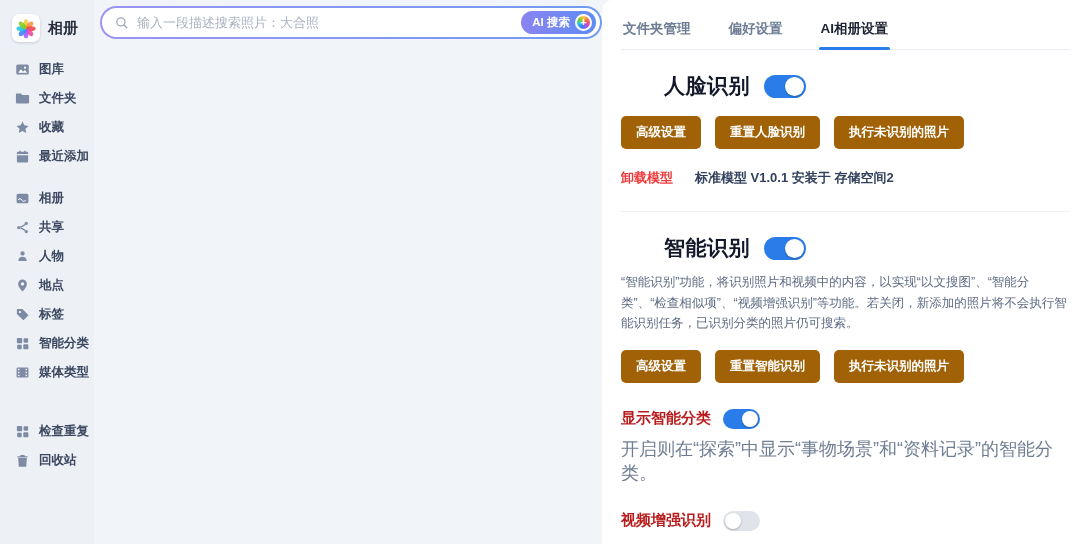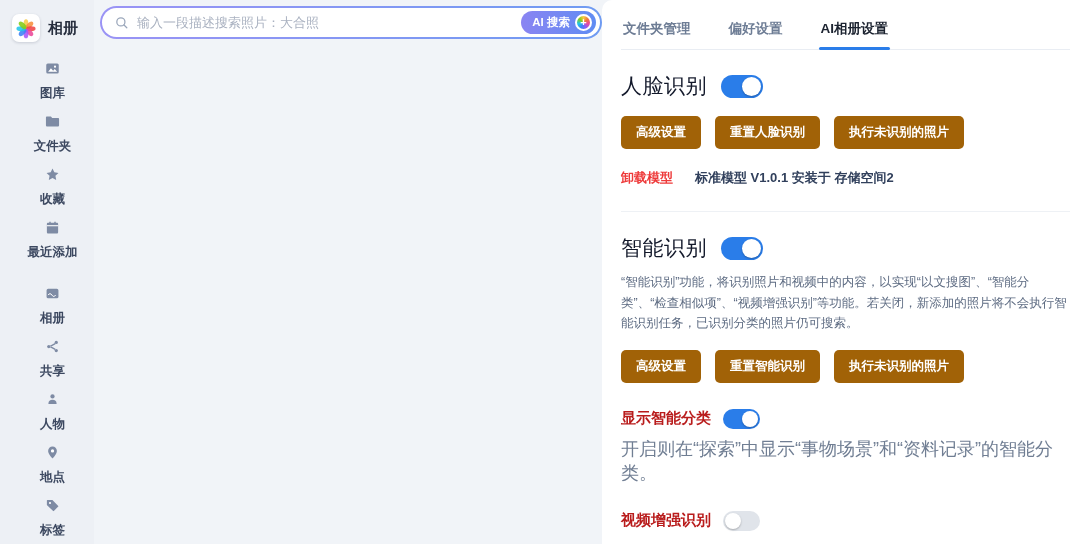--- a/index.html
+++ b/index.html
@@ -18,7 +18,7 @@
   .app-title { font-size:15px; font-weight:bold; color:#272e3e; }
   .nav-group { margin-bottom:13px; }
   .nav-group.last { margin-top:30px; }
-  .nav-item { display:flex; align-items:center; gap:9px; padding:6px 4px 6px 15px; cursor:pointer;flex-direction:column; }
+  .nav-item { display:flex; align-items:center; gap:9px; padding:6px 4px 6px 15px; cursor:pointer; }
   .nav-ico { width:15px; height:15px; display:flex; }
   .nav-ico svg { width:15px; height:15px; display:block; }
   .nav-label { font-size:12.5px; color:#3c4860; font-weight:600; white-space:nowrap; }

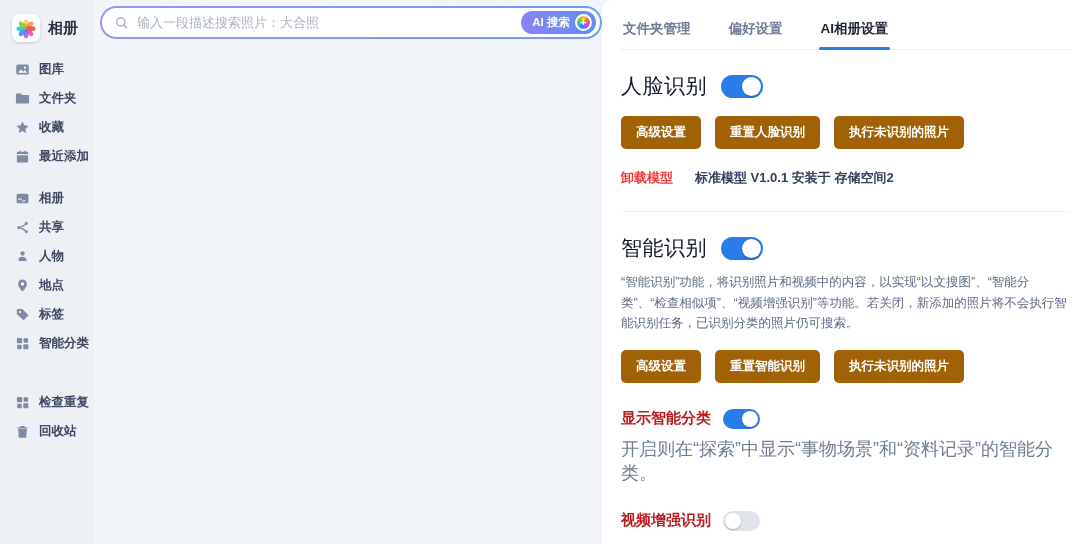--- a/index.html
+++ b/index.html
@@ -51,7 +51,7 @@
     height:3px; background:#2a7de9; border-radius:2px; }
 
   .section-head { display:flex; align-items:center; gap:14px; margin-top:22px; }
-  h2.sec-title { font-size:21px; color:#12182a; font-weight:normal; letter-spacing:.5px; }
+  h2.sec-title { font-size:21px; color:#12182a; font-weight:bold; letter-spacing:.5px;margin-left:43px; }
   .desc { font-size:12.5px; color:#5d6b82; margin-top:10px; line-height:1.65; }
   .btn-row { display:flex; gap:14px; margin-top:16px; }
   .btn { background:#a16207; color:#fff; font-size:12.5px; font-weight:600;

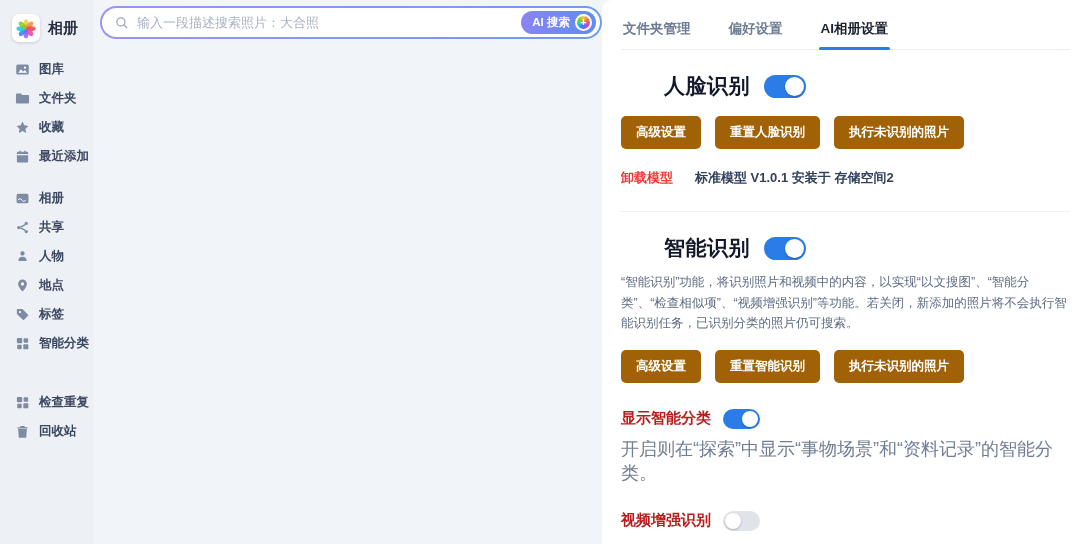--- a/index.html
+++ b/index.html
@@ -196,6 +196,22 @@
         </span>
       <span class="nav-label">智能分类</span>
     </div>
+    <div class="nav-item">
+      <span class="nav-ico">
+          <svg viewBox="0 0 24 24">
+            <rect x="2.5" y="4" width="19" height="16" rx="2" fill="#7e8ba4"></rect>
+            <g fill="#fff">
+              <rect x="5" y="6" width="2" height="2.4"></rect>
+              <rect x="5" y="10.8" width="2" height="2.4"></rect>
+              <rect x="5" y="15.6" width="2" height="2.4"></rect>
+              <rect x="17" y="6" width="2" height="2.4"></rect>
+              <rect x="17" y="10.8" width="2" height="2.4"></rect>
+              <rect x="17" y="15.6" width="2" height="2.4"></rect>
+            </g>
+          </svg>
+        </span>
+      <span class="nav-label">媒体类型</span>
+    </div>
   </div>
 
   <div class="nav-group last">

